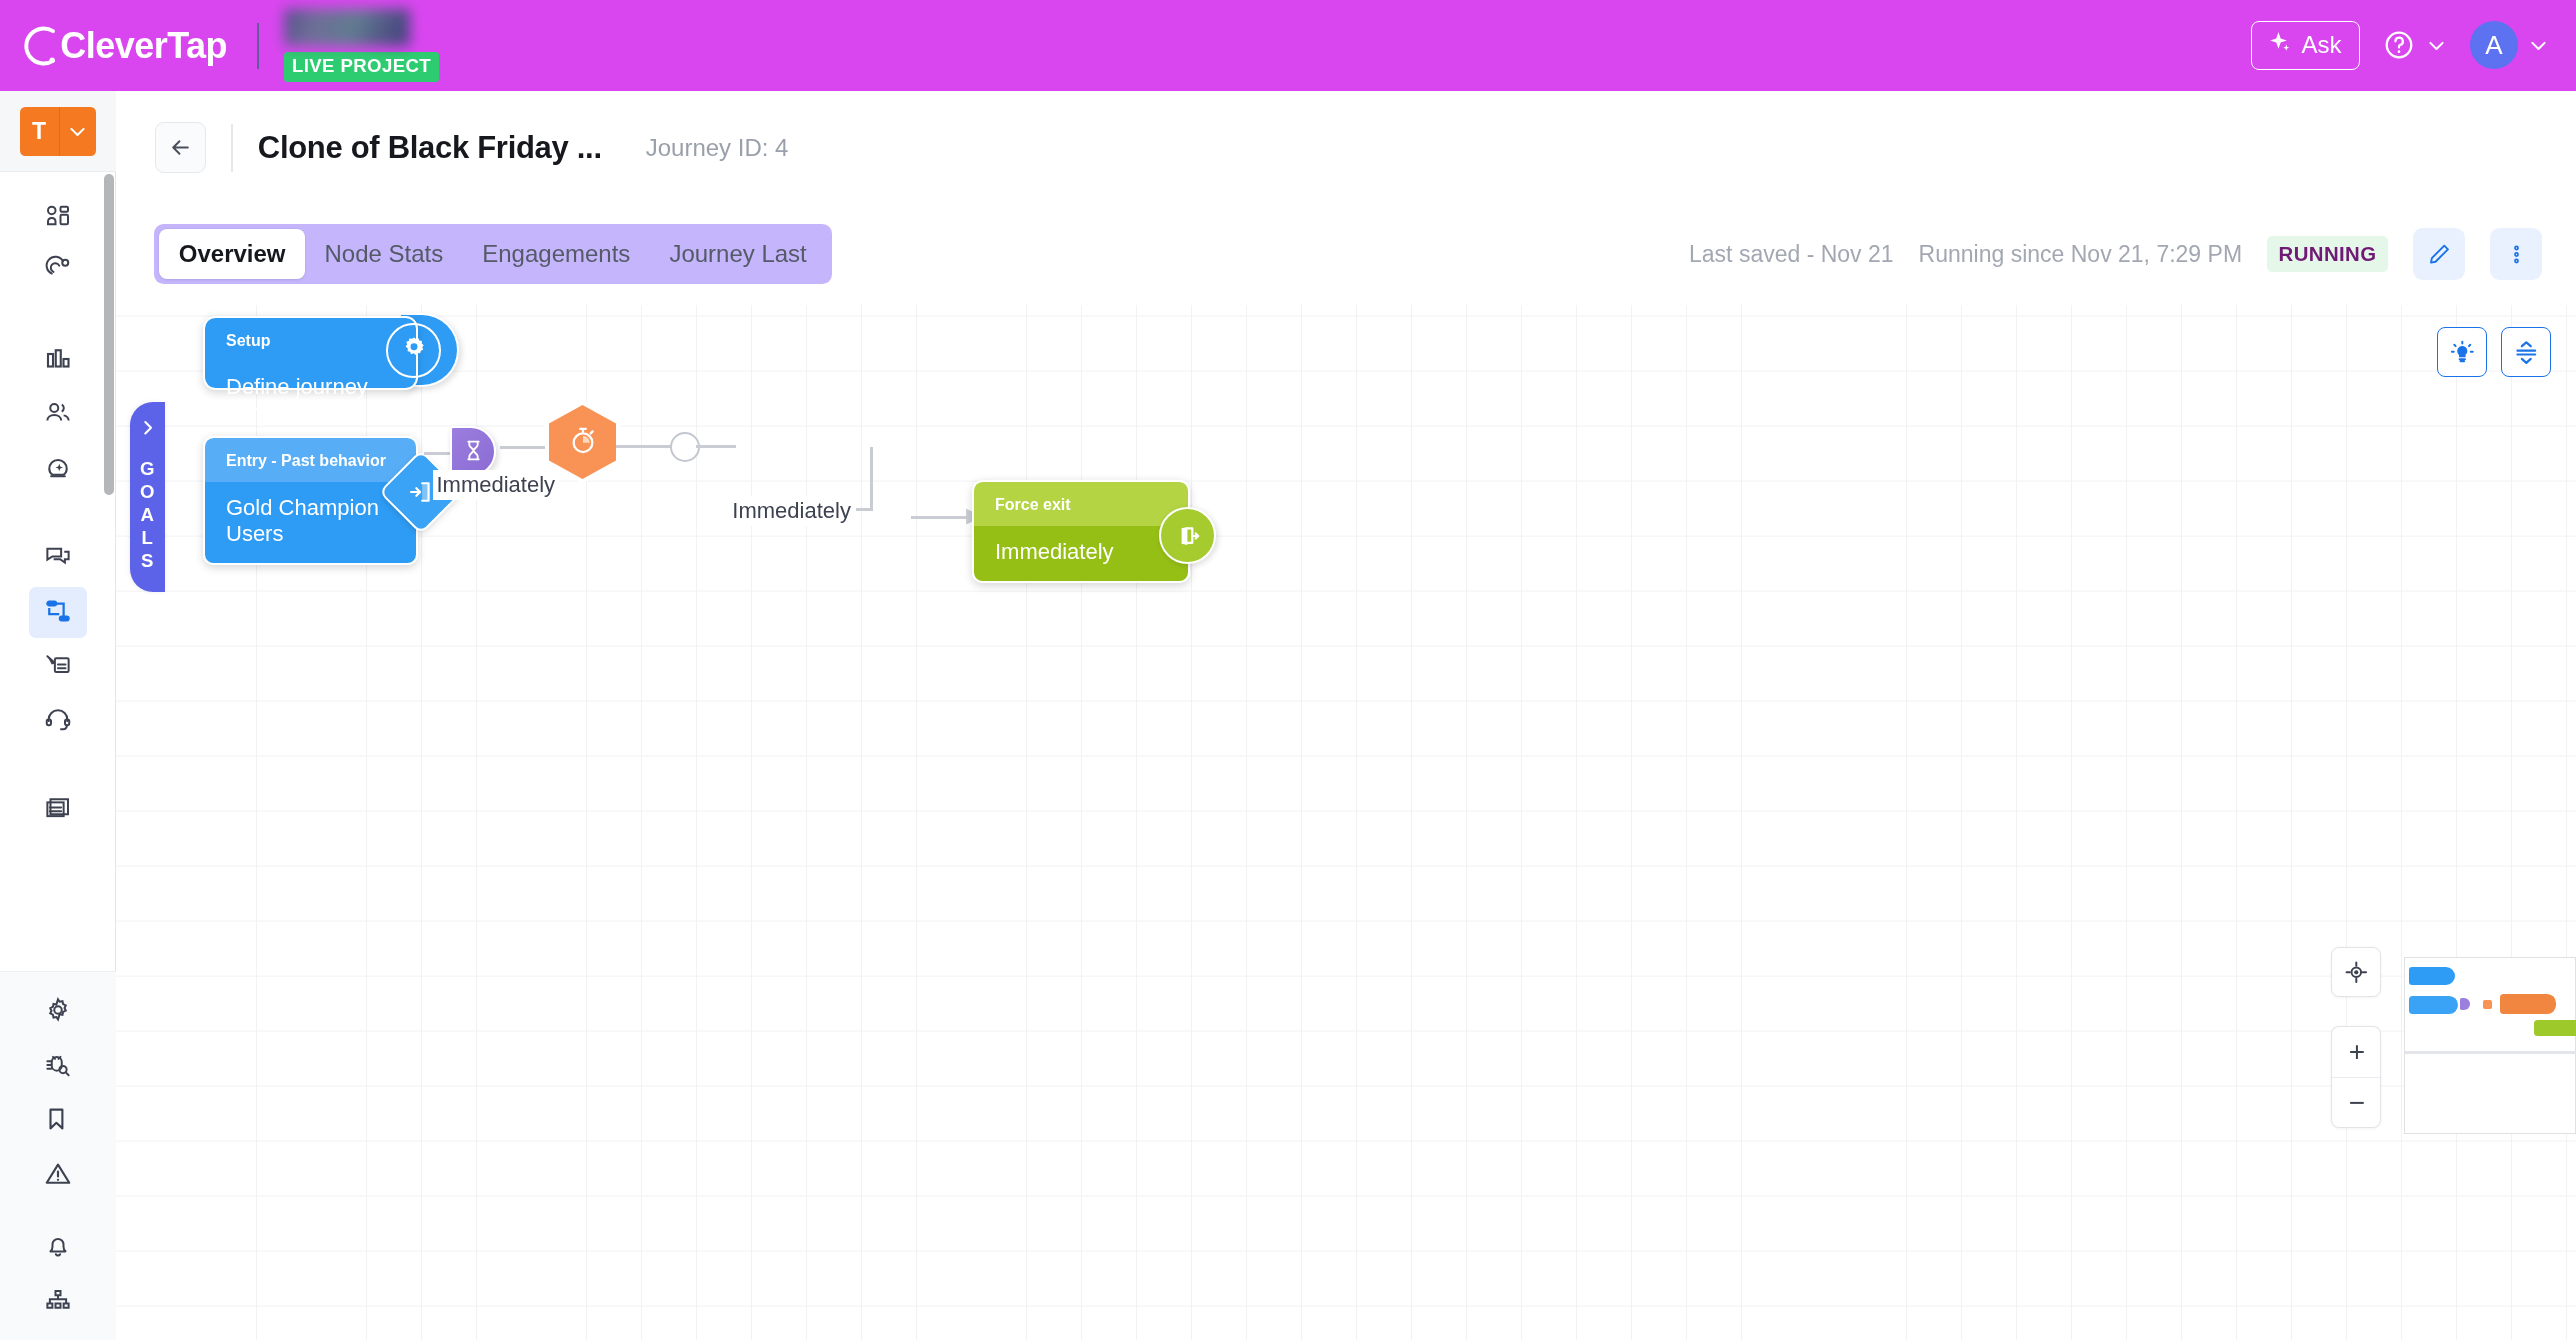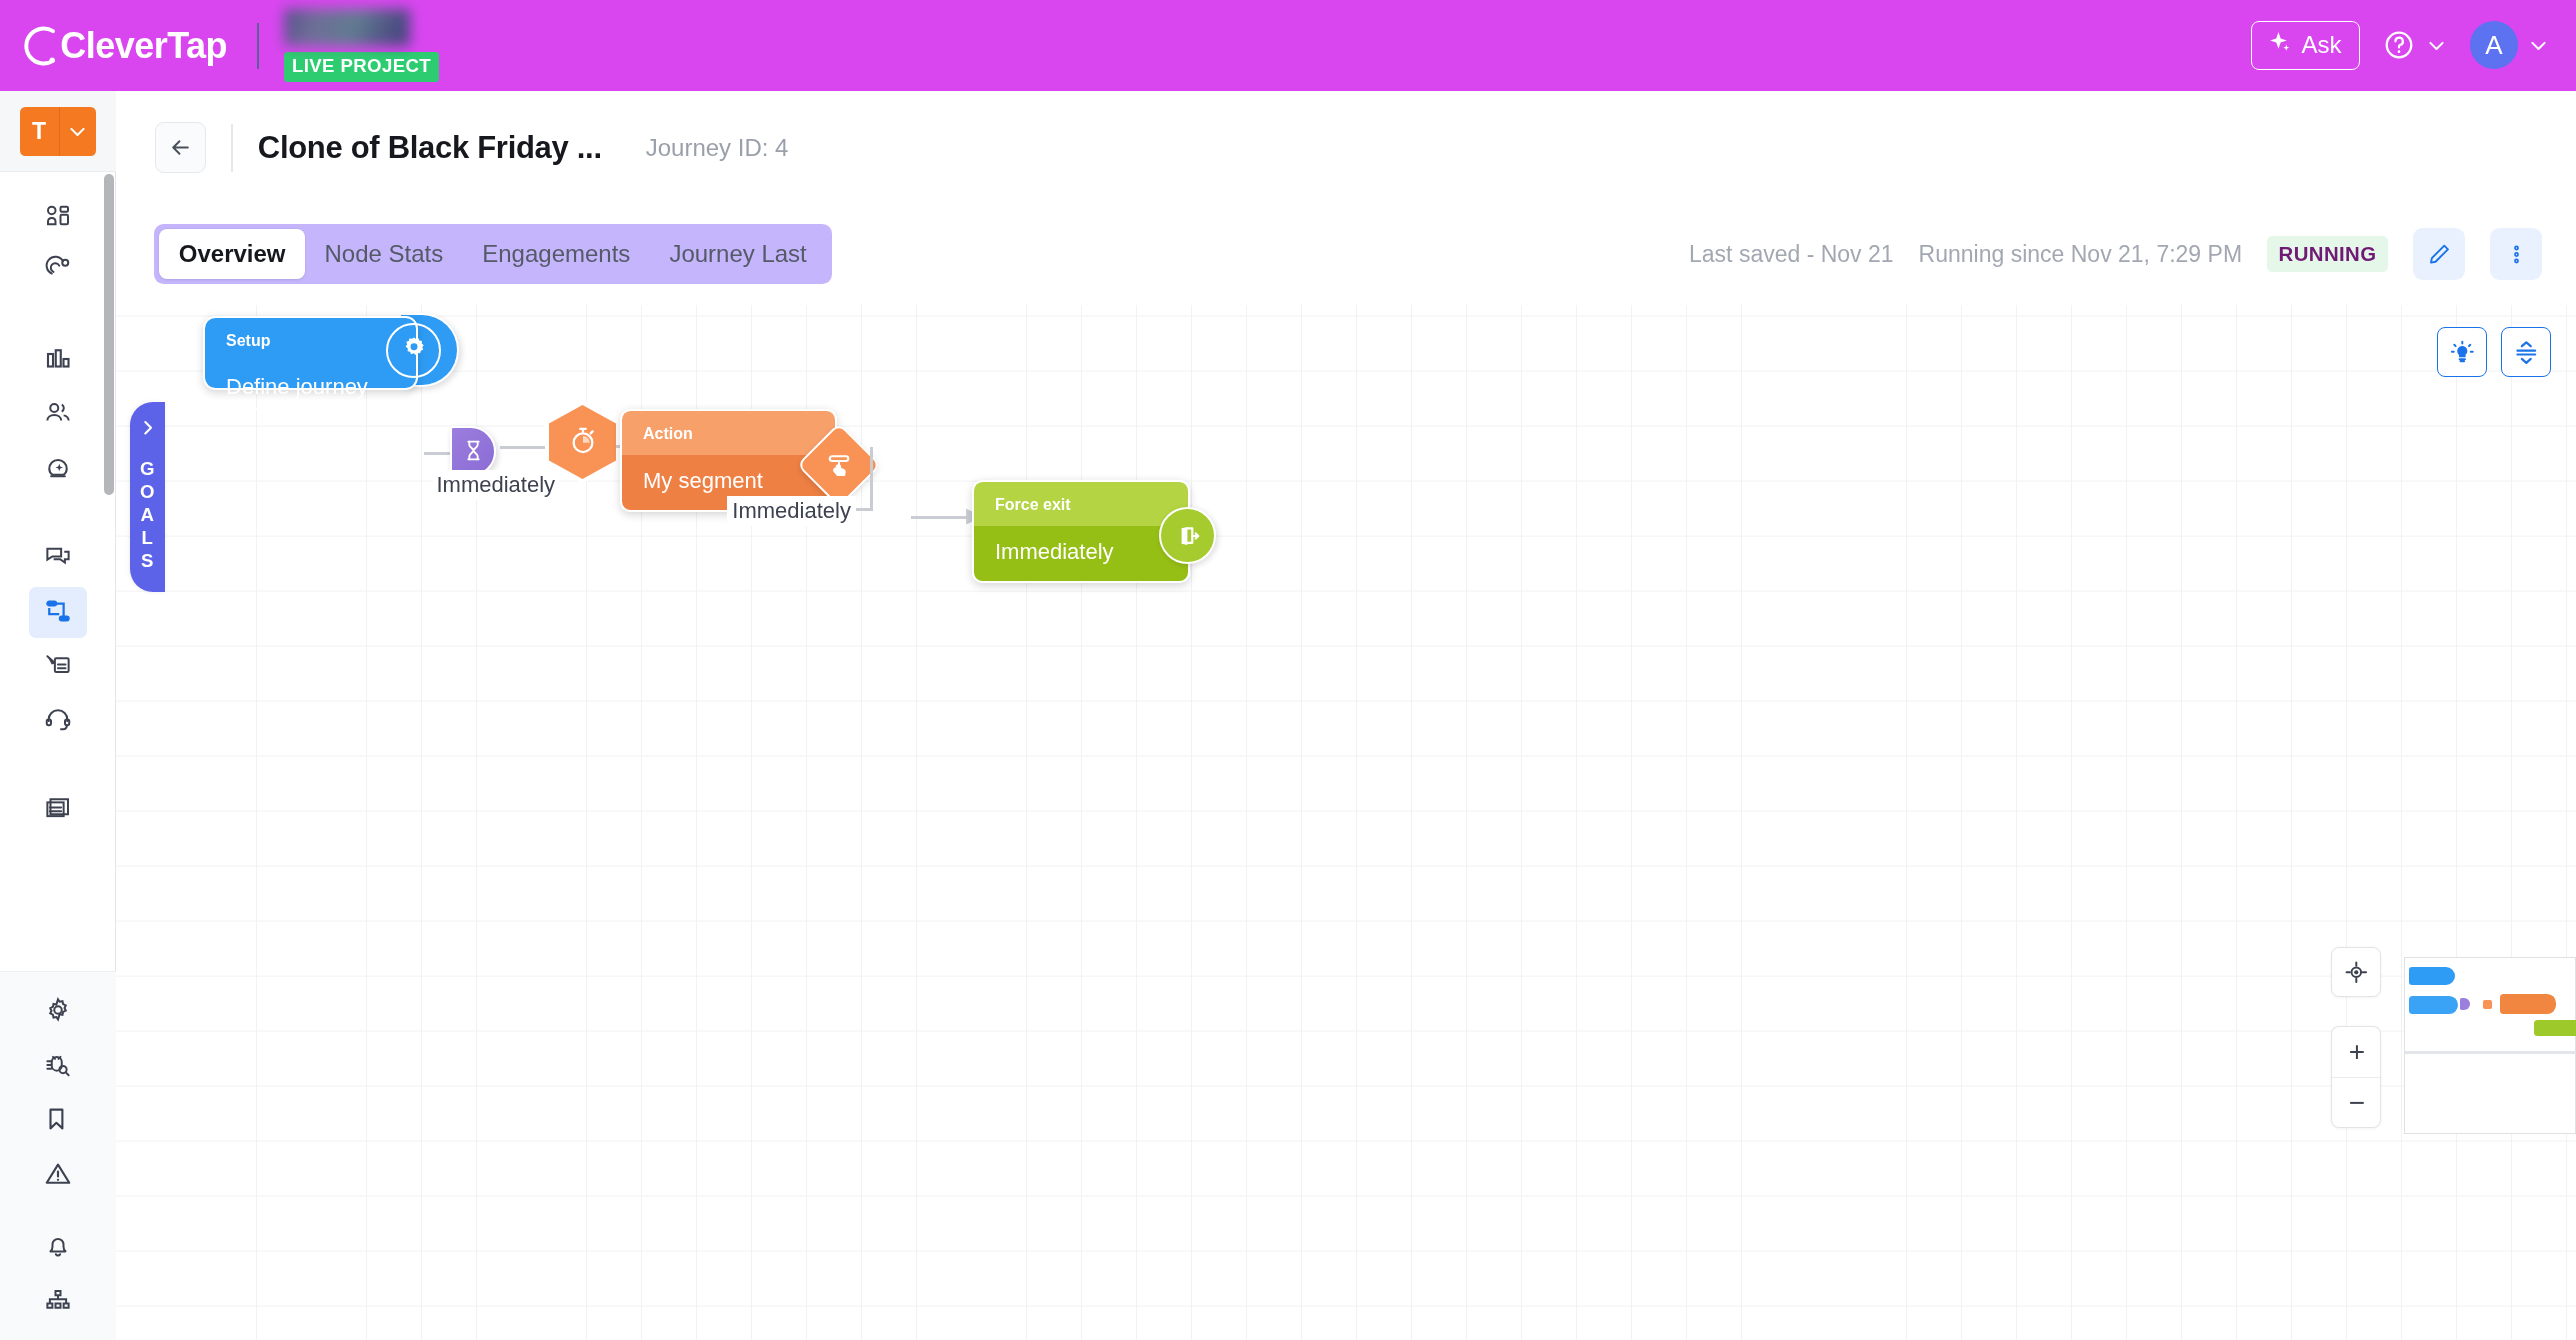--- a/index.html
+++ b/index.html
@@ -631,25 +631,6 @@
   <div class="conn-dot" style="left:554px; top:127px;"></div>
   <div class="edge-line" style="left:580px; top:140px; width:40px; height:2.7px;"></div>
 
-  <div class="node" style="left:504px; top:104px;">
-    <div class="node-card" style="width:217px;">
-      <div style="background:#f8a06a;">
-        <div class="node-title">Action</div>
-      </div>
-      <div style="background:#ee8044;">
-        <div class="node-sub">My segment</div>
-      </div>
-    </div>
-    <div class="diamond" style="left:189px; top:26px; background:#f89355;">
-      <span class="dg">
-        <svg width="28" height="28" viewBox="0 0 24 24" fill="none" stroke="#fff" stroke-width="1.7" stroke-linecap="round" stroke-linejoin="round">
-          <rect x="4" y="4.4" width="16" height="4.2" rx="2.1"></rect>
-          <path d="M12 8.6v5.2"></path>
-          <path d="M10 13.8a1.5 1.5 0 0 1 3 0v1.4l3 1.1c.7.3 1 .9.9 1.6l-.4 2.6h-5.8l-2.8-3.5a1.3 1.3 0 0 1 1.9-1.7l.2.2z" fill="#ffffff" stroke="#fff"></path>
-        </svg>
-      </span>
-    </div>
-  </div>
 
   <div class="edge-line" style="left:754px; top:141px; width:2.7px; height:0px;"></div>
   <div class="edge-line" style="left:699px; top:140px; width:55px; height:2.7px; background:transparent;"></div>

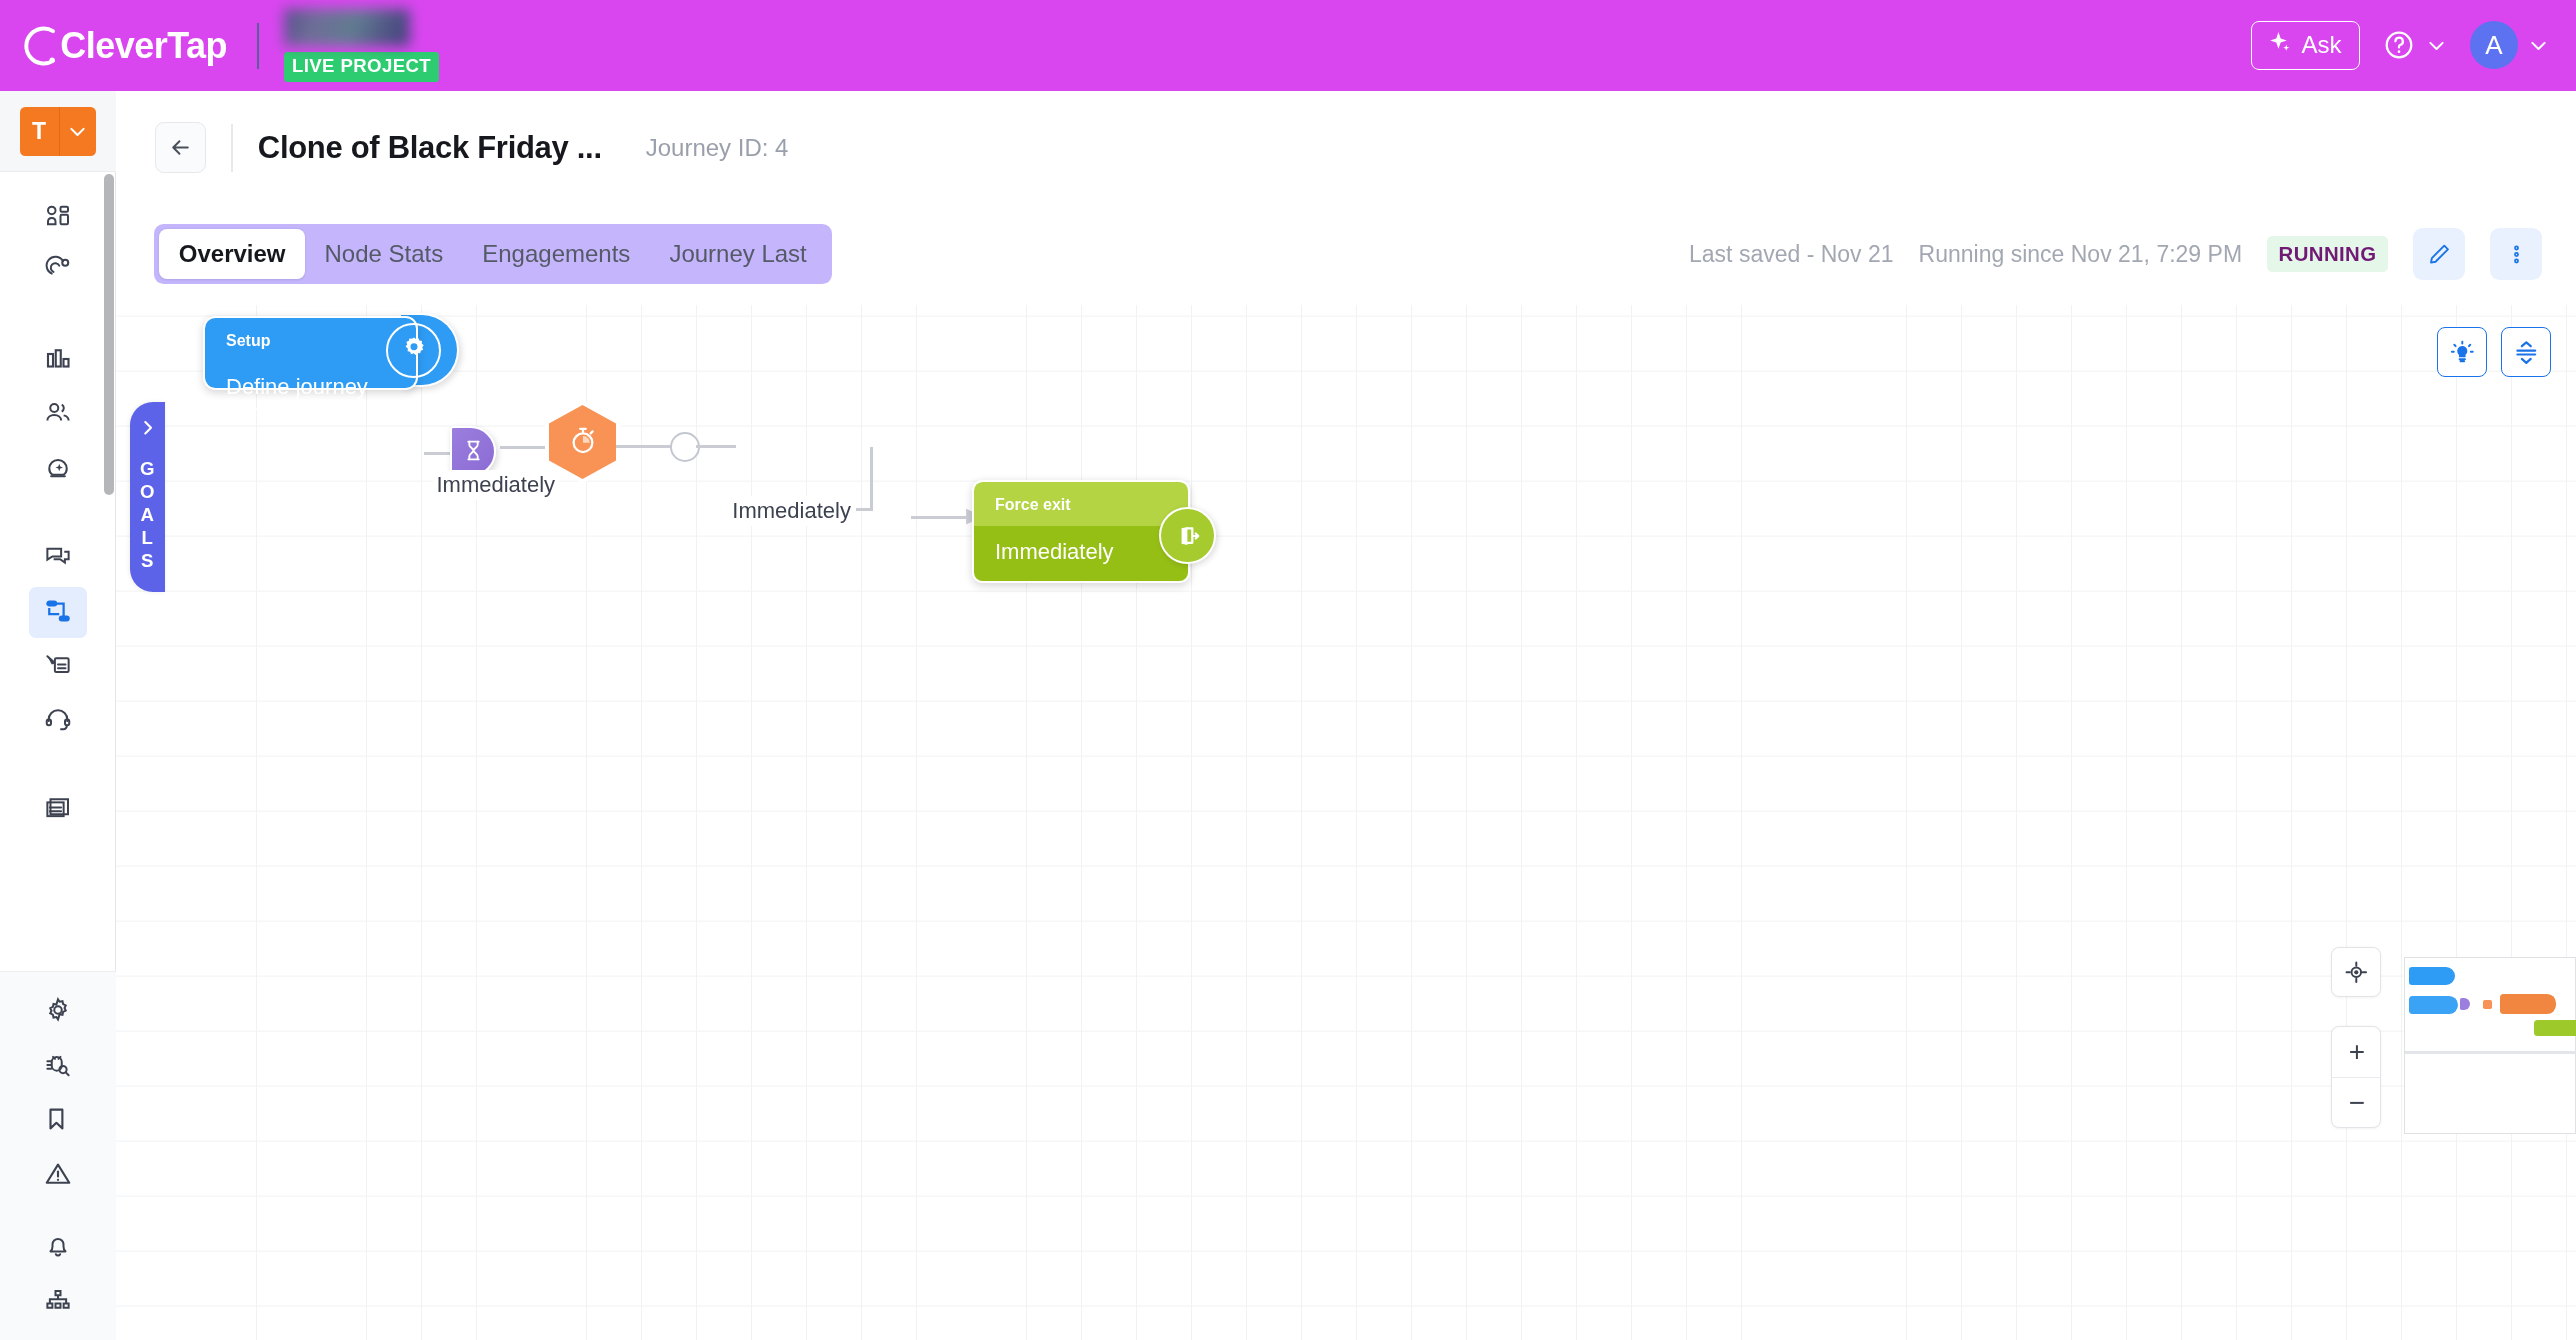--- a/index.html
+++ b/index.html
@@ -591,6 +591,24 @@
     </div>
   </div>
 
+  <div class="node" style="left:87px; top:131px;">
+    <div class="node-card" style="width:215px;">
+      <div style="background:#57aef7;">
+        <div class="node-title">Entry - Past behavior</div>
+      </div>
+      <div style="background:#2e9cf5;">
+        <div class="node-sub">Gold Champion Users</div>
+      </div>
+    </div>
+    <div class="diamond" style="left:188px; top:26px; background:#3ba3f6;">
+      <span class="dg">
+        <svg width="28" height="28" viewBox="0 0 24 24" fill="none" stroke="#fff" stroke-width="1.9" stroke-linecap="round" stroke-linejoin="round">
+          <path d="M13 4.5h5.5v15H13" fill="#ffffff" fill-opacity=".35"></path>
+          <path d="M3.5 12h7M8 8.8l3.2 3.2L8 15.2"></path>
+        </svg>
+      </span>
+    </div>
+  </div>
 
   <div class="edge-line" style="left:308px; top:147px; width:42px; height:2.7px;"></div>
 

